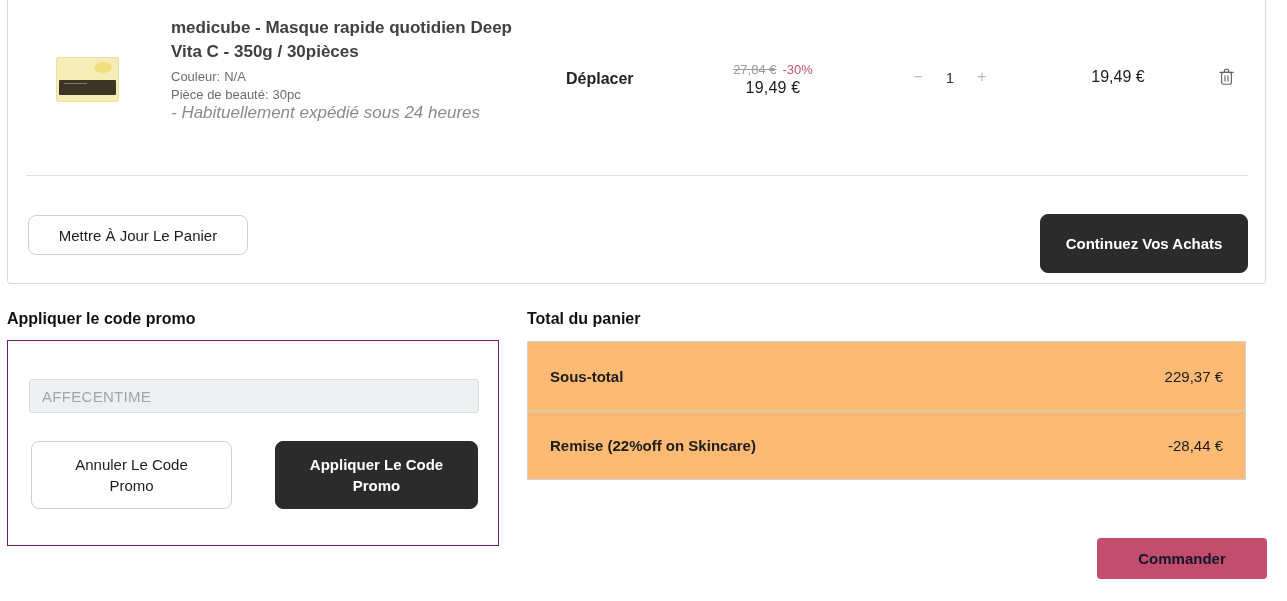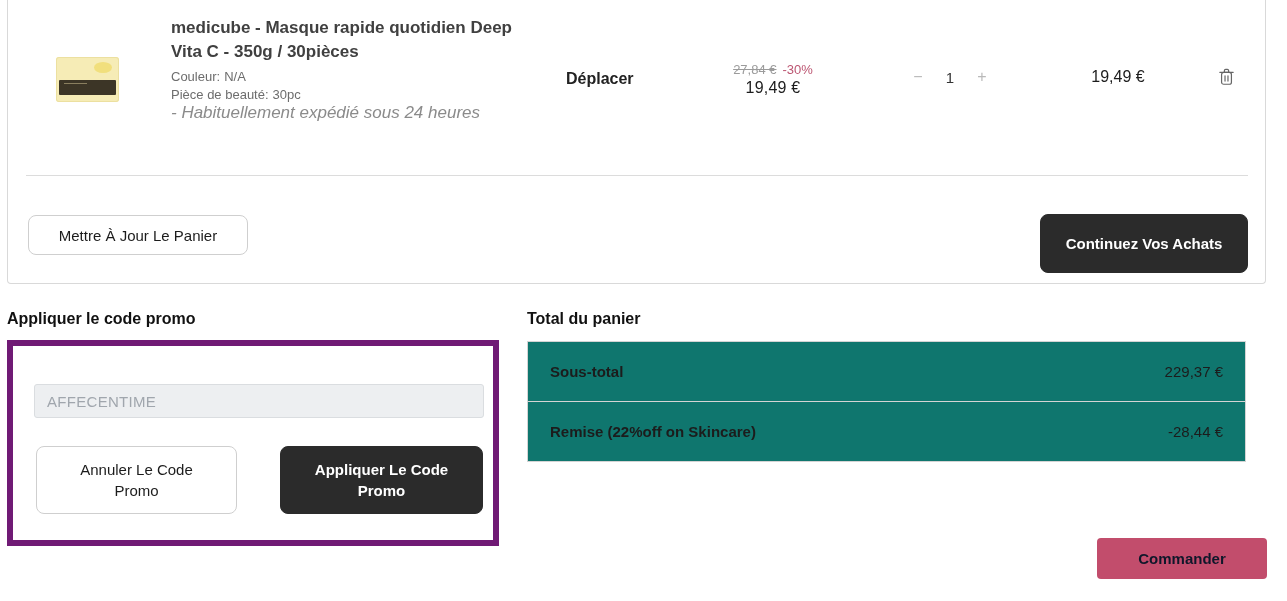--- a/index.html
+++ b/index.html
@@ -63,7 +63,7 @@
   .totals-heading { position:absolute; left:527px; top:310px; font-size:16px; font-weight:bold; color:#111; }
   .totals-table { position:absolute; left:527px; top:341px; width:719px; }
   .totals-row { display:flex; align-items:center; justify-content:space-between;
-                height:61px; background:#0f766e; border:1px solid #d4d4d4; padding:0 22px; }
+                height:70px; background:#fdba74; border:1px solid #d4d4d4; padding:0 22px; }
   .totals-row + .totals-row { margin-top:-1px; }
   .totals-label { font-size:15px; font-weight:bold; color:#1c1c1c; }
   .totals-value { font-size:15px; color:#1c1c1c; }

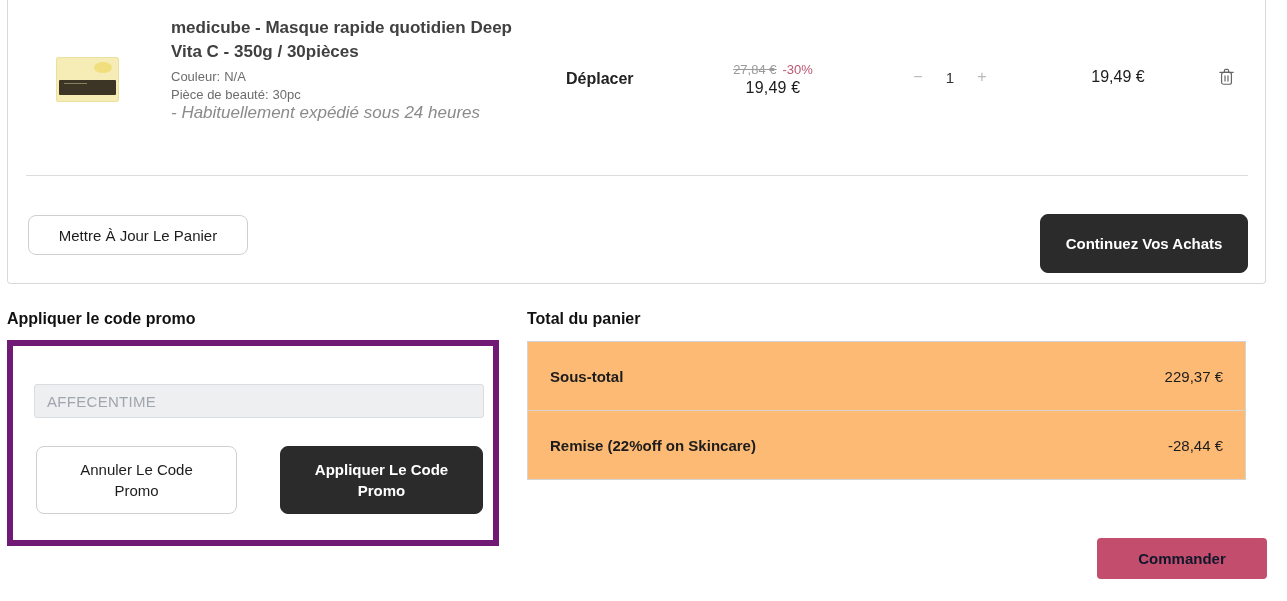--- a/index.html
+++ b/index.html
@@ -51,7 +51,7 @@
 
   
   .promo-heading { position:absolute; left:7px; top:310px; font-size:16px; font-weight:bold; color:#111; }
-  .promo-box { position:absolute; left:7px; top:340px; width:492px; height:206px; background:#fff; border:6px solid #701a75; }
+  .promo-box { position:absolute; left:7px; top:340px; width:492px; height:206px; background:#fff; border:1px solid #701a75; }
   .promo-input { position:absolute; left:21px; top:38px; width:450px; height:34px;
                  background:#edeff1; border:1px solid #dadde0; border-radius:3px;
                  font-family:"Liberation Sans", sans-serif; font-size:15px; color:#444; padding:0 12px; outline:none; }

